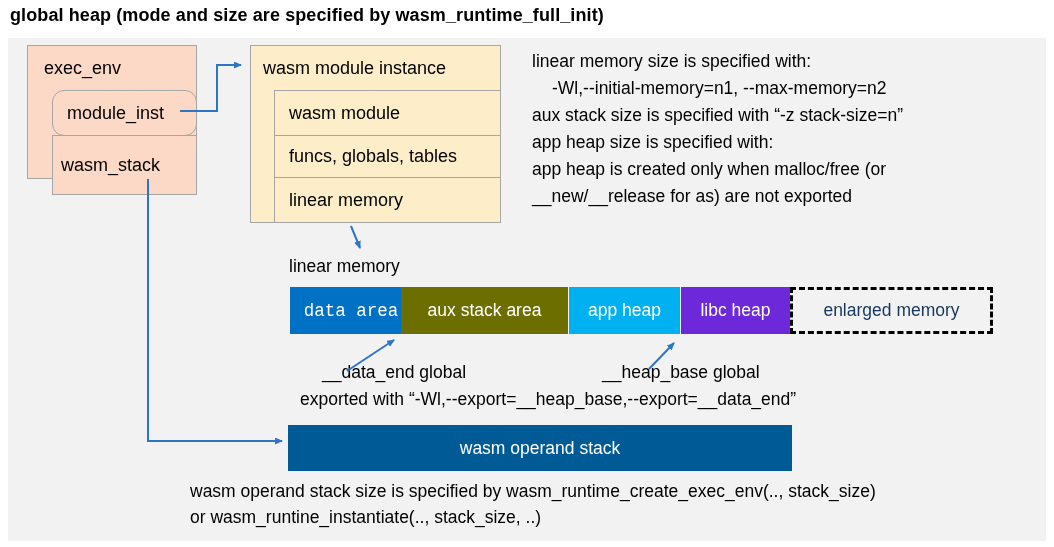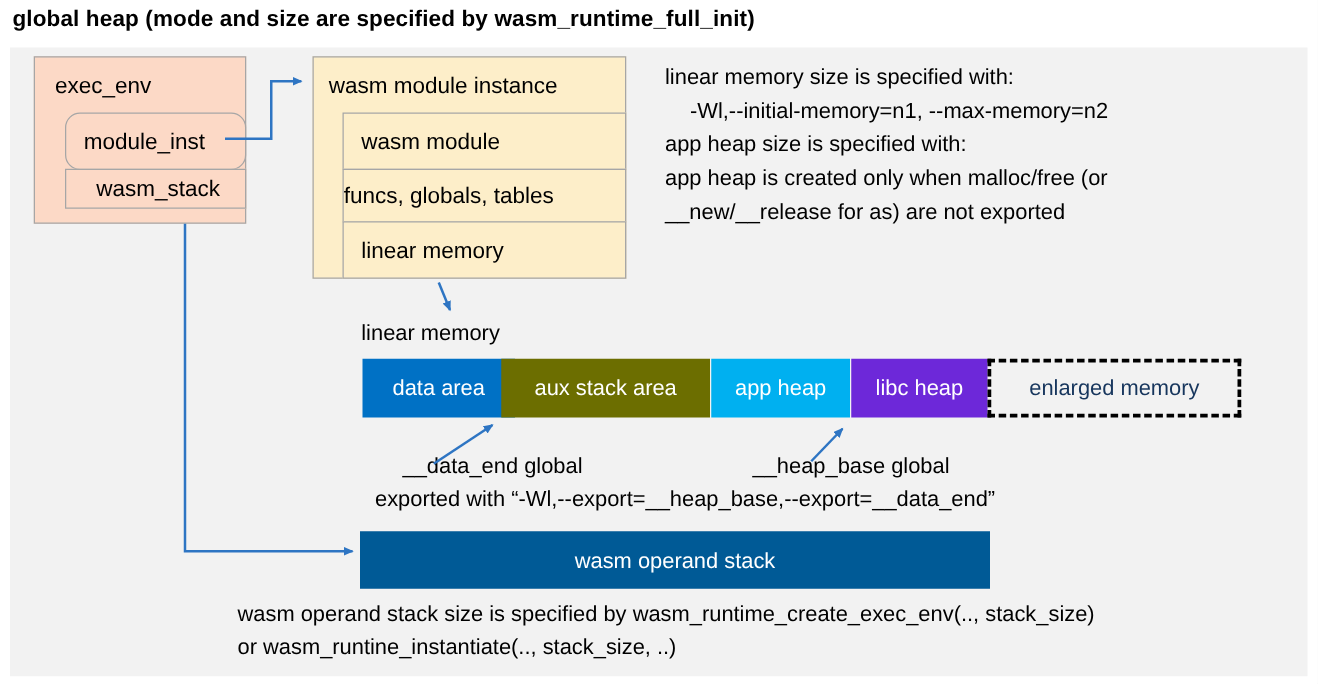--- a/index.html
+++ b/index.html
@@ -126,6 +126,7 @@
   <div class="notes">
     <div class="note-line">linear memory size is specified with:</div>
     <div class="note-line indent">-Wl,--initial-memory=n1, --max-memory=n2</div>
+    <div class="note-line">aux stack size is specified with “-z stack-size=n”</div>
     <div class="note-line">app heap size is specified with:</div>
     <div class="note-line">app heap is created only when malloc/free (or</div>
     <div class="note-line">__new/__release for as) are not exported</div>

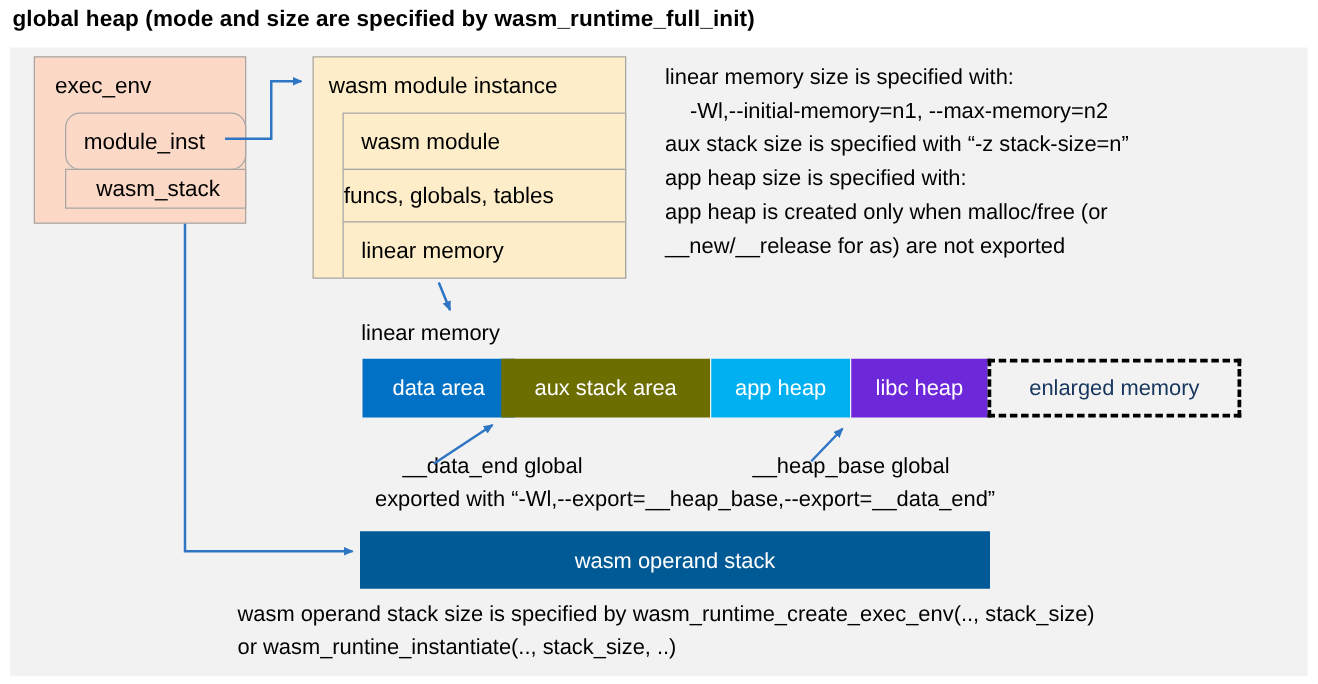--- a/index.html
+++ b/index.html
@@ -40,7 +40,7 @@
   .box-header { height: 45px; display: flex; align-items: center; padding-left: 16px; }
   .outer-mod .box-header { padding-left: 12px; }
   .row-mi { left: 52px; top: 90px;  width: 145px; height: 46px; padding-left: 14px; border-radius: 12px; }
-  .row-ws { left: 52px; top: 135px; width: 145px; height: 32px; padding-left: 24px; }
+  .row-ws { left: 52px; top: 135px; width: 145px; height: 60px; padding-left: 8px; }
   .row-m0 { left: 274px; top: 90px;  width: 227px; height: 46px; padding-left: 14px; }
   .row-m1 { left: 274px; top: 135px; width: 227px; height: 43px; }
   .row-m2 { left: 274px; top: 177px; width: 227px; height: 46px; padding-left: 14px; }

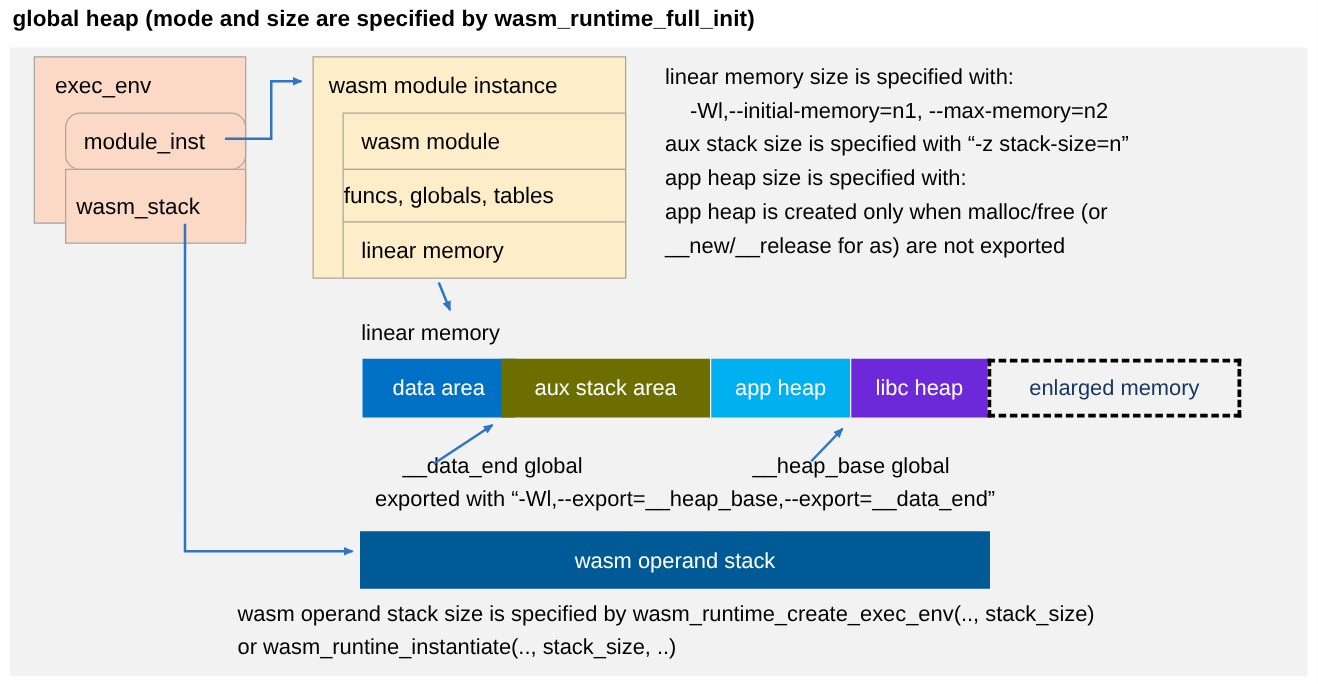--- a/index.html
+++ b/index.html
@@ -42,7 +42,7 @@
   .row-mi { left: 52px; top: 90px;  width: 145px; height: 46px; padding-left: 14px; border-radius: 12px; }
   .row-ws { left: 52px; top: 135px; width: 145px; height: 60px; padding-left: 8px; }
   .row-m0 { left: 274px; top: 90px;  width: 227px; height: 46px; padding-left: 14px; }
-  .row-m1 { left: 274px; top: 135px; width: 227px; height: 43px; }
+  .row-m1 { left: 274px; top: 135px; width: 227px; height: 43px; padding-left: 14px; }
   .row-m2 { left: 274px; top: 177px; width: 227px; height: 46px; padding-left: 14px; }
   .notes {
     position: absolute;

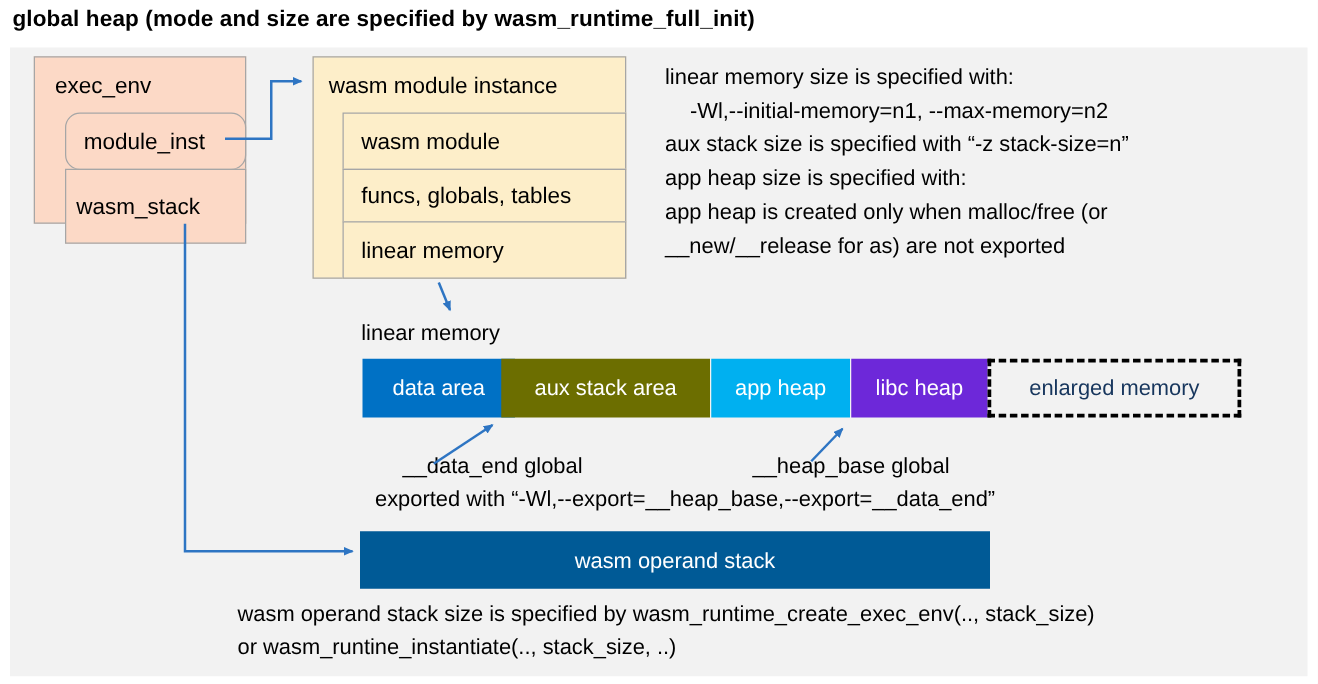--- a/index.html
+++ b/index.html
@@ -66,7 +66,7 @@
     color: #fff;
     white-space: nowrap;
   }
-  .seg0 { left: 290px; width: 122px; }
+  .seg0 { left: 290px; width: 122px; font-family: Liberation Mono, monospace; }
   .seg1 { left: 401px; width: 167px; }
   .seg2 { left: 569px; width: 111px; }
   .seg3 { left: 681px; width: 109px; }

